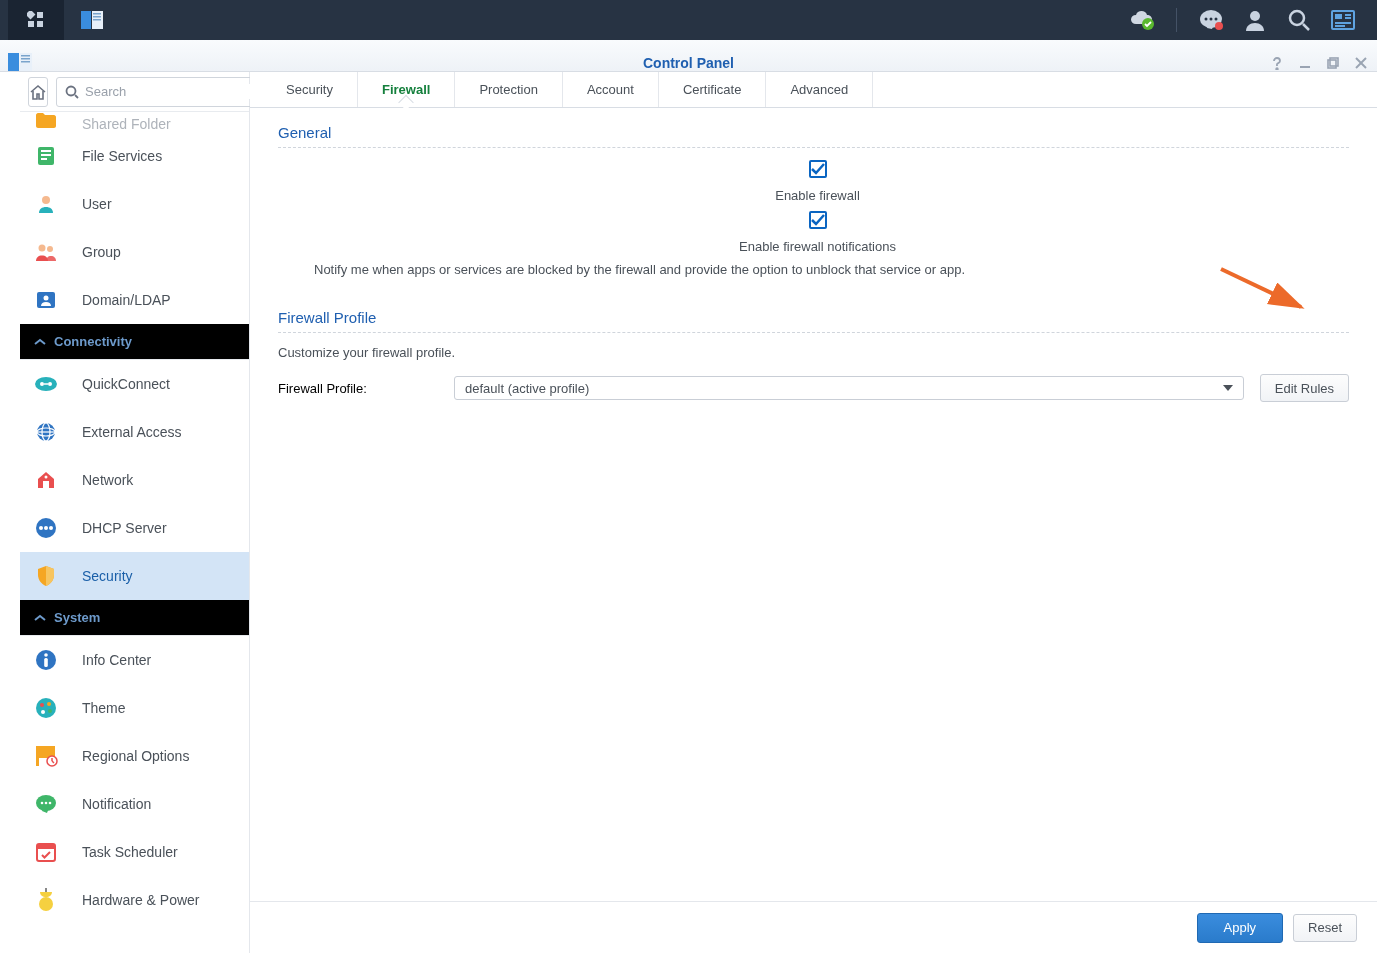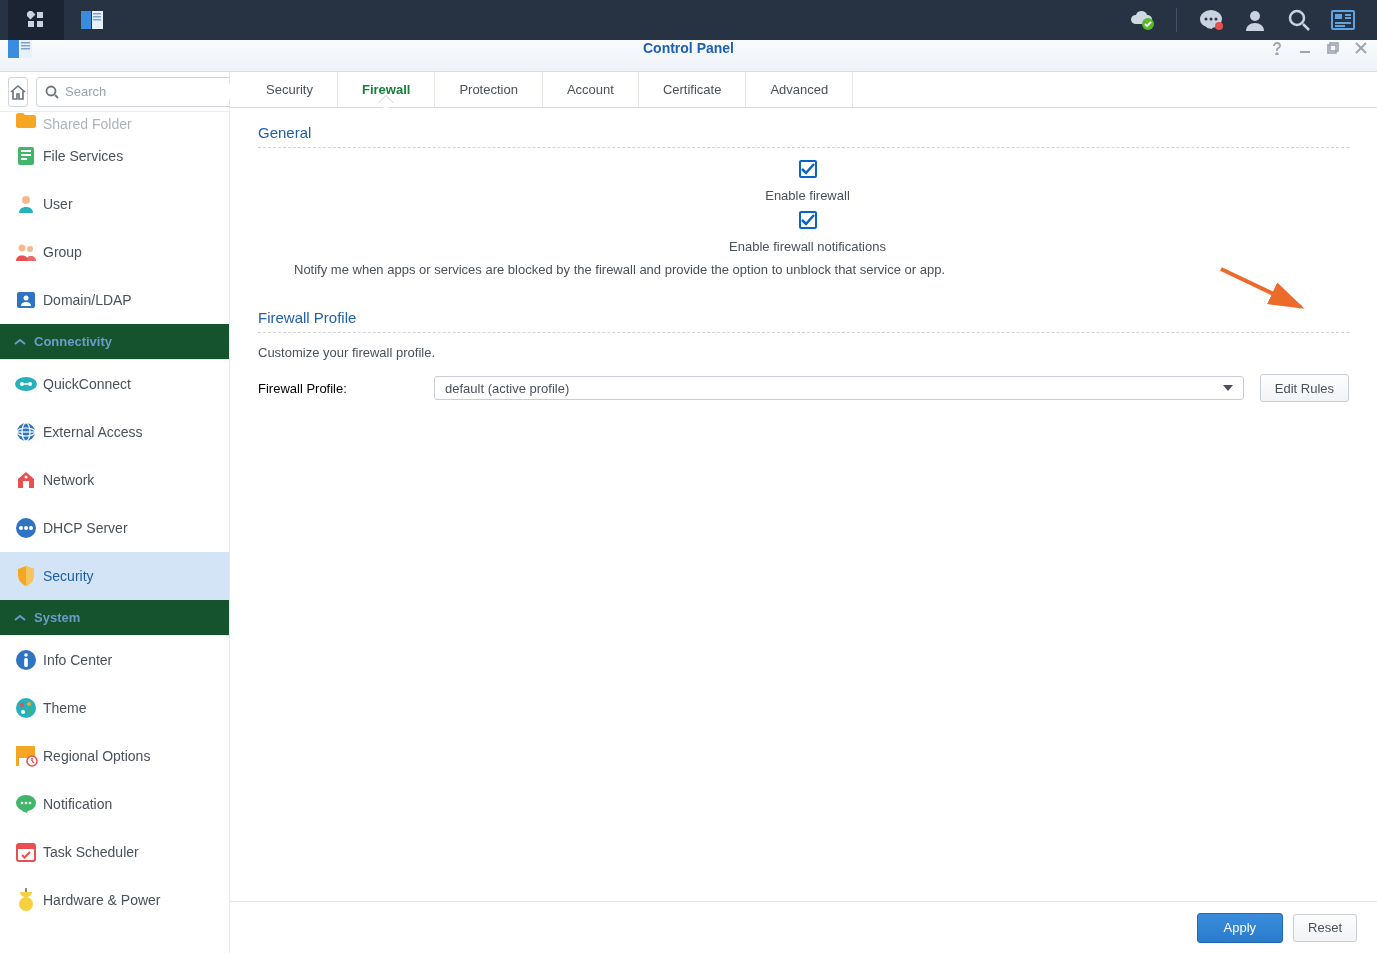--- a/index.html
+++ b/index.html
@@ -16,7 +16,7 @@
 
 
 .window { position: absolute; left: 0; top: 40px; width: 1377px; height: 913px; background: #fff; display: flex; flex-direction: column; }
-.titlebar { height: 32px; background: linear-gradient(#f9fbfd, #eef2f7); border-bottom: 1px solid #d8dde4; display: flex; align-items: flex-start; padding: 0 8px; position: relative; }
+.titlebar { height: 32px; background: linear-gradient(#f9fbfd, #eef2f7); border-bottom: 1px solid #d8dde4; display: flex; align-items: flex-end; padding: 0 8px; position: relative; }
 .titlebar-left-icon { width: 24px; height: 18px; margin-right: 8px; }
 .titlebar-title { position: absolute; left: 50%; transform: translateX(-50%); color: #1f5fb0; font-weight: bold; font-size: 14px; }
 .titlebar-controls { margin-left: auto; display: flex; gap: 12px; }

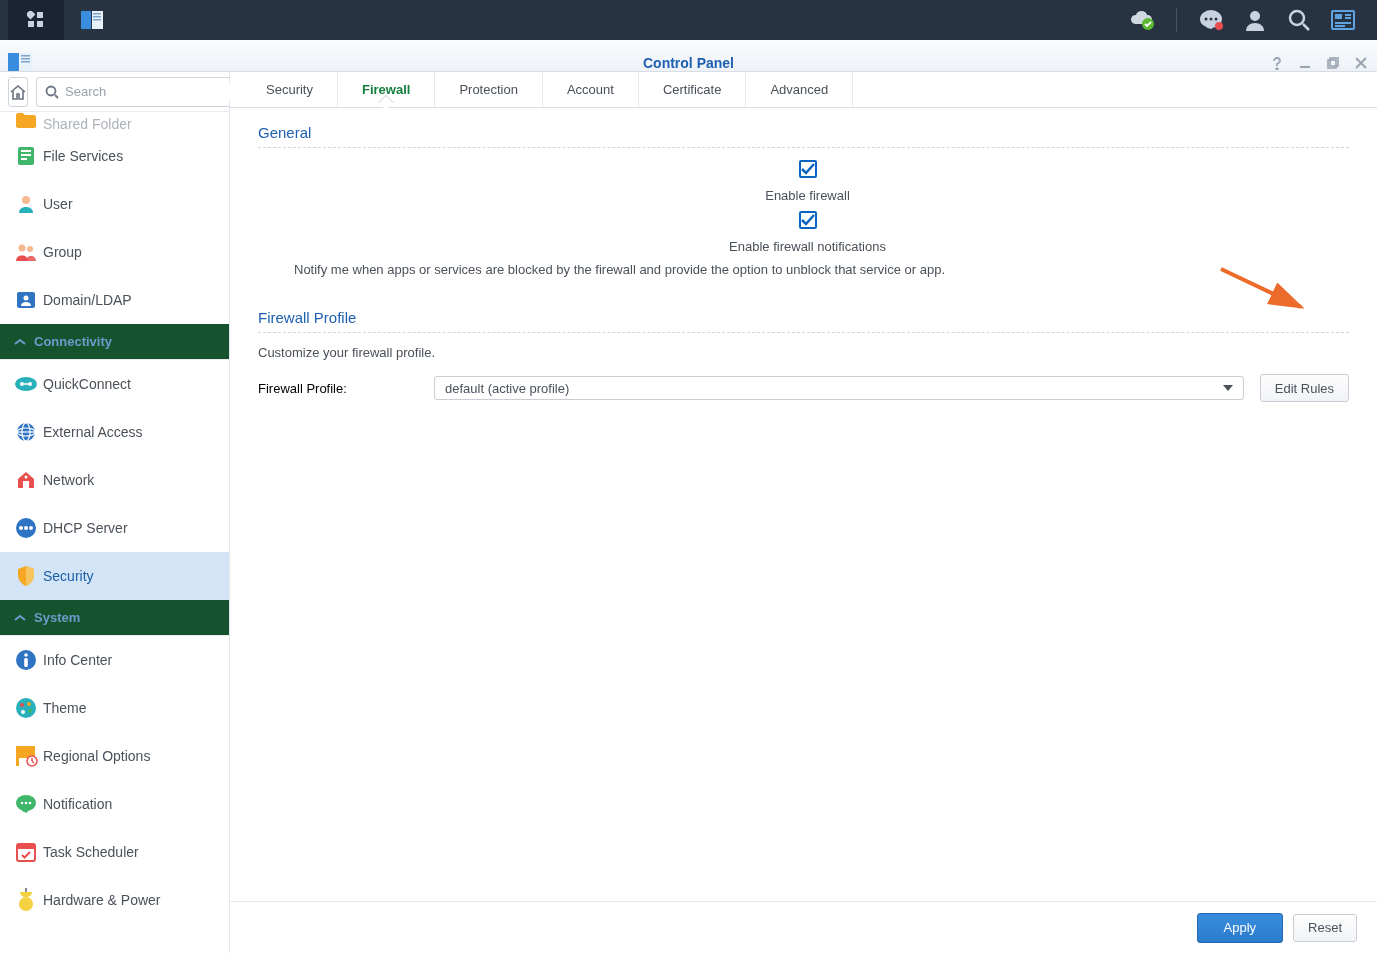--- a/index.html
+++ b/index.html
@@ -25,7 +25,7 @@
 .window-body { flex: 1; display: flex; overflow: hidden; }
 
 
-.sidebar { width: 230px; border-right: 1px solid #e4e7ec; background: #fff; display: flex; flex-direction: column; }
+.sidebar { width: 230px; border-right: 1px solid #e4e7ec; background: #fff; display: flex; flex-direction: column; margin-left: 20px; }
 .sidebar-search { height: 40px; display: flex; align-items: center; padding: 0 8px; gap: 8px; border-bottom: 1px solid #e8ebef; }
 .home-btn { width: 32px; height: 30px; border: 1px solid #d0d5dc; border-radius: 3px; display: flex; align-items: center; justify-content: center; cursor: pointer; background: #fff; color: #666; }
 .search-box { flex: 1; height: 30px; border: 1px solid #d0d5dc; border-radius: 3px; display: flex; align-items: center; padding: 0 8px; gap: 6px; }

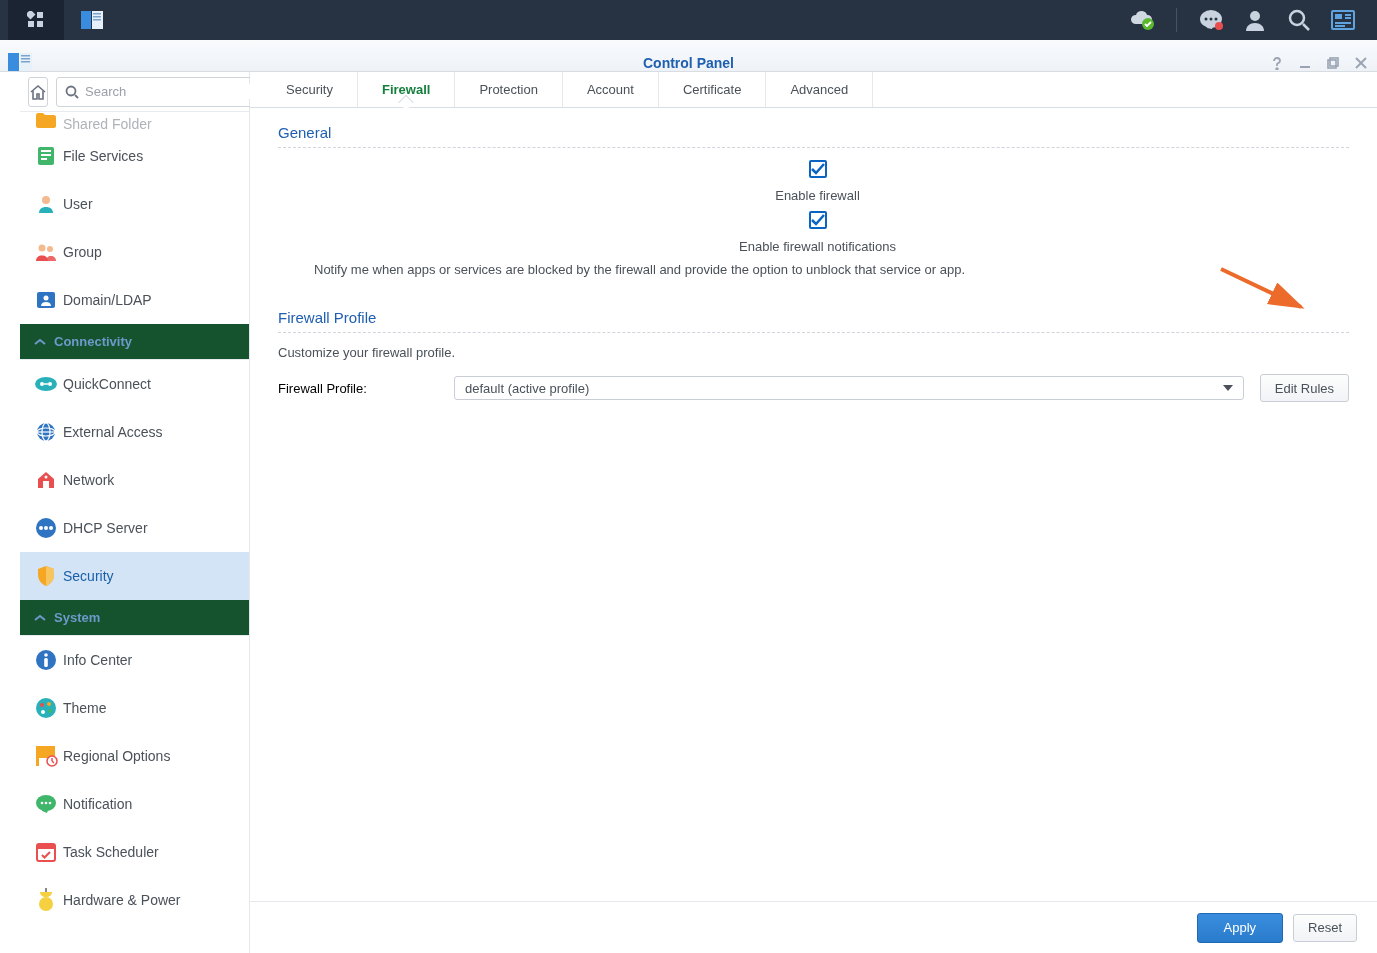--- a/index.html
+++ b/index.html
@@ -37,7 +37,7 @@
 .sidebar-scroll::-webkit-scrollbar-thumb { background: #cbd0d8; border-radius: 5px; }
 .sidebar-scroll::-webkit-scrollbar-track { background: #f5f7fa; }
 
-.sidebar-item { height: 48px; display: flex; align-items: center; padding: 0 14px; gap: 5px; cursor: pointer; color: #4a5159; font-size: 14px; }
+.sidebar-item { height: 48px; display: flex; align-items: center; padding: 0 14px; gap: 24px; cursor: pointer; color: #4a5159; font-size: 14px; }
 .sidebar-item.active { background: #d3e4f6; color: #1a5fa8; }
 .sidebar-item .icon-slot { width: 24px; height: 24px; display: flex; align-items: center; justify-content: center; flex-shrink: 0; }
 

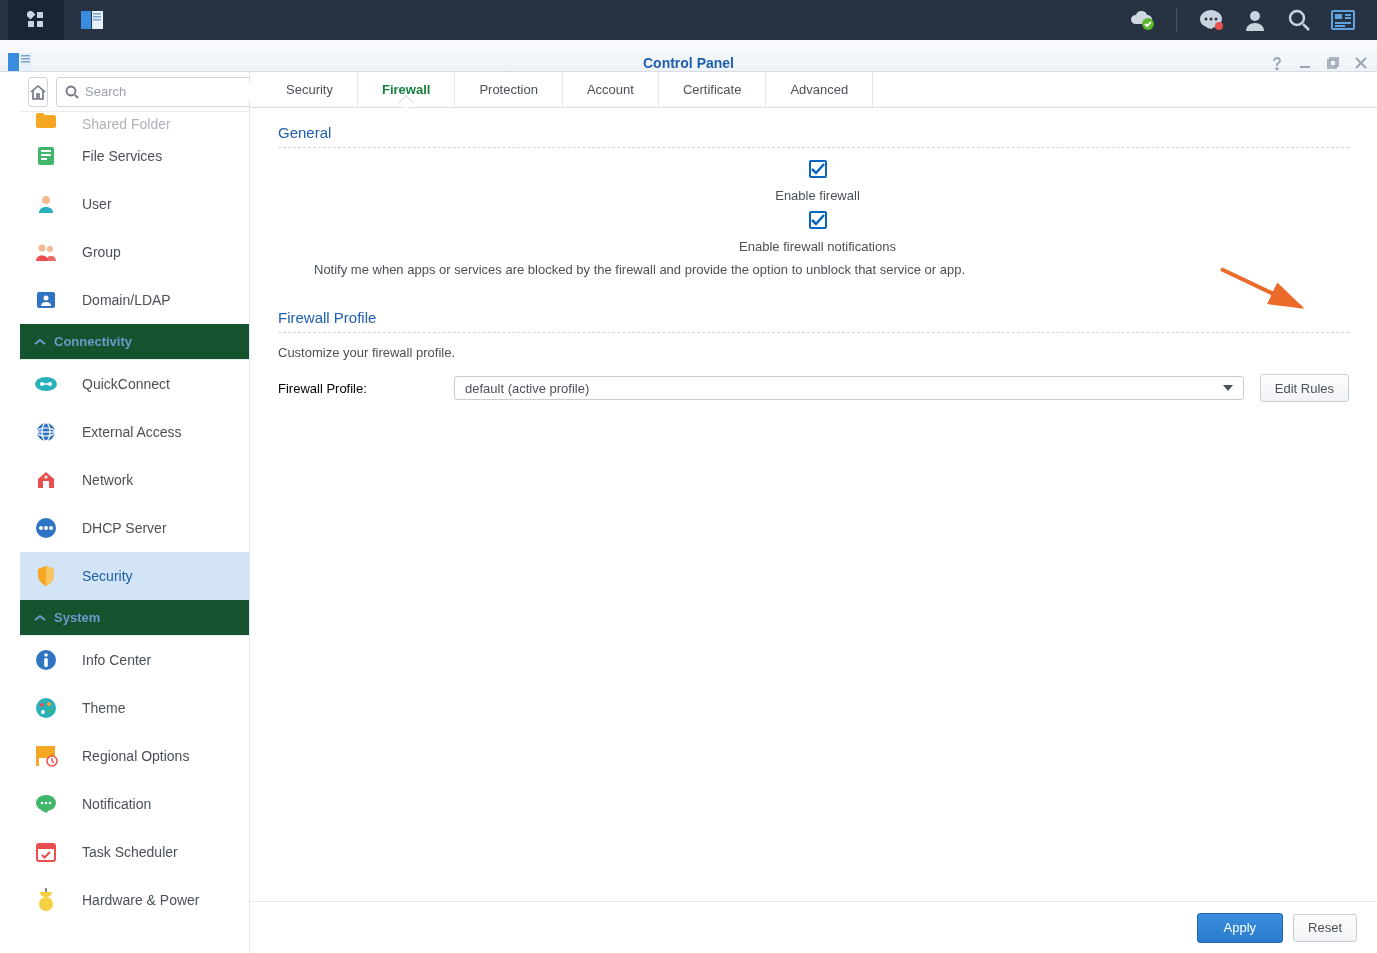--- a/index.html
+++ b/index.html
@@ -41,7 +41,7 @@
 .sidebar-item.active { background: #d3e4f6; color: #1a5fa8; }
 .sidebar-item .icon-slot { width: 24px; height: 24px; display: flex; align-items: center; justify-content: center; flex-shrink: 0; }
 
-.sidebar-group { height: 36px; display: flex; align-items: center; padding: 0 14px; gap: 8px; cursor: pointer; color: #6d9acb; font-weight: bold; font-size: 13px; border-bottom: 1px solid #e8ebef; background: #14532d; }
+.sidebar-group { height: 36px; display: flex; align-items: center; padding: 0 14px; gap: 8px; cursor: pointer; color: #6d9acb; font-weight: bold; font-size: 13px; border-bottom: 1px solid #e8ebef; background: #000000; }
 .sidebar-group .chev { color: #6d9acb; }
 
 

